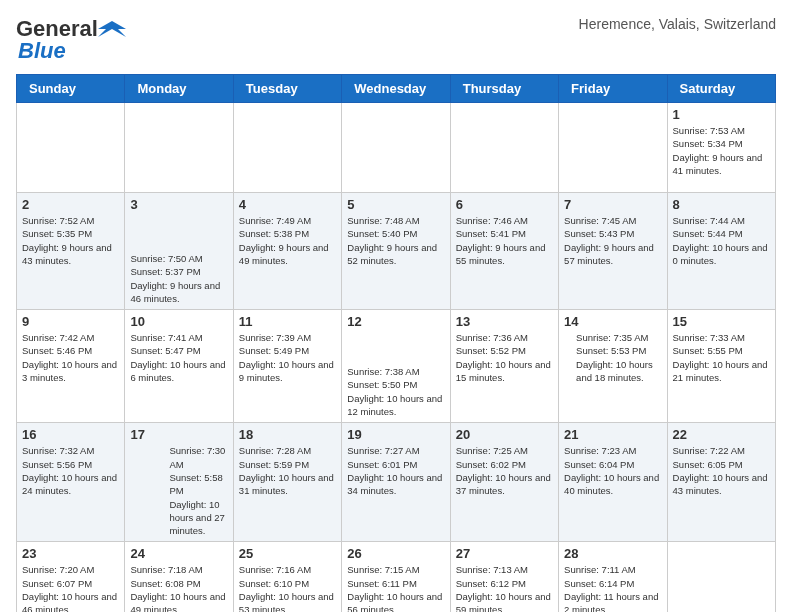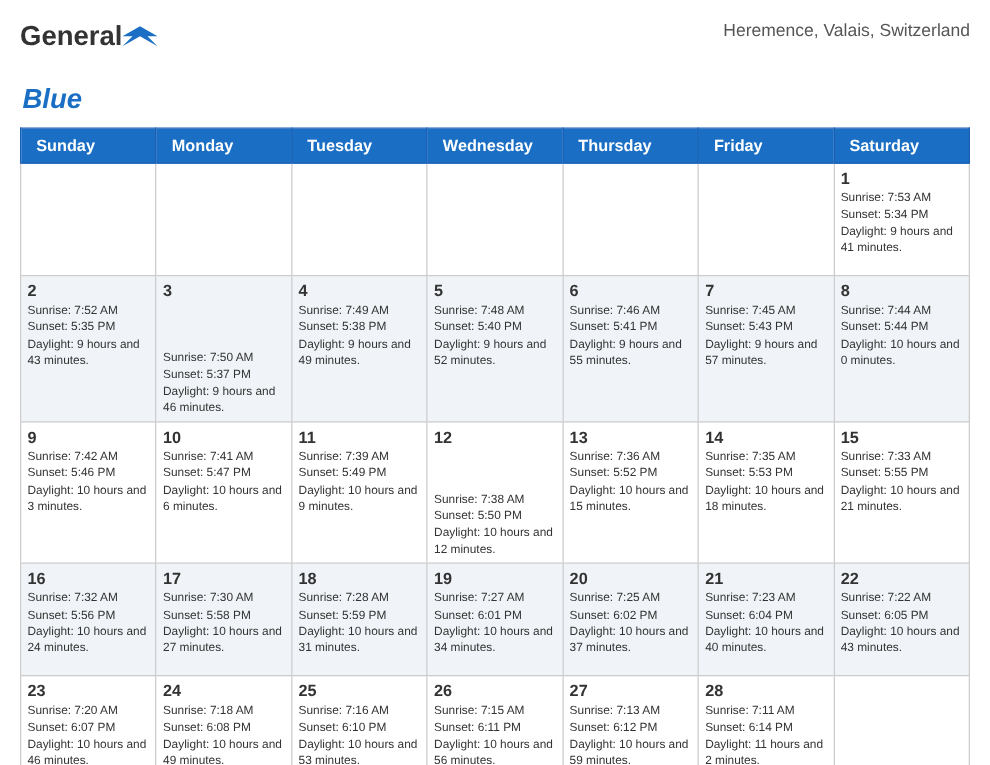--- a/index.html
+++ b/index.html
@@ -20,7 +20,6 @@
       display: flex;
       flex-direction: column;
       align-items: flex-start;
-      gap: 28px;
     }
     .logo-line {
       display: flex;

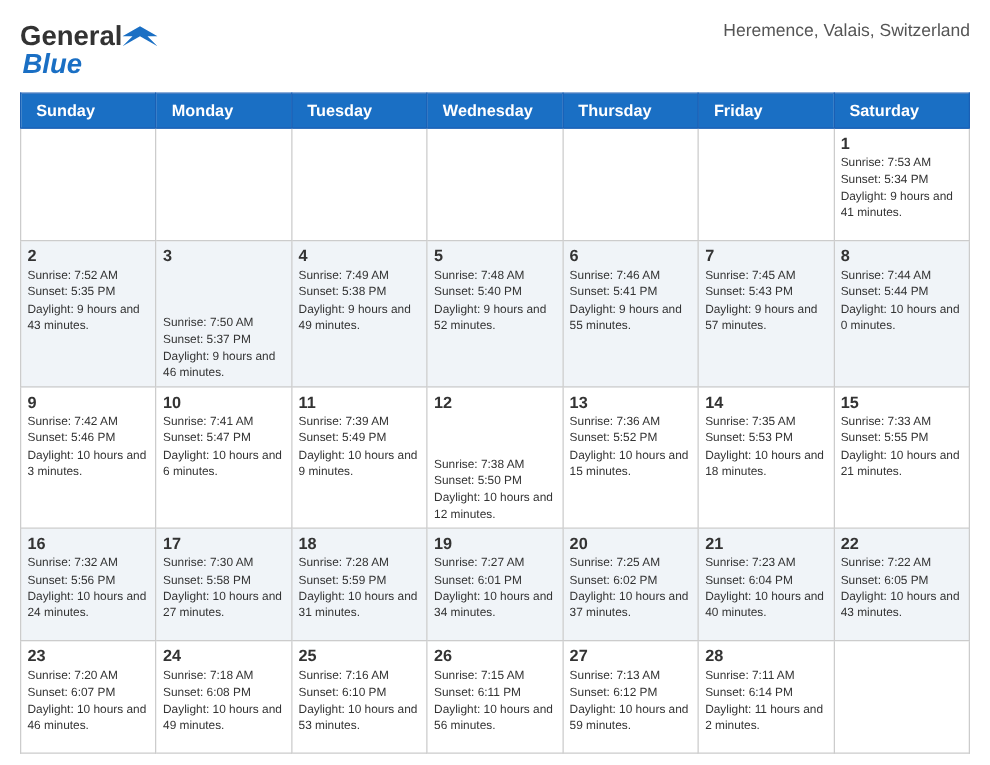--- a/index.html
+++ b/index.html
@@ -203,7 +203,7 @@
         </td>
         <td>
           <span class="day-num">14</span>
-          <div class="day-info" style="white-space: pre-line;">Sunrise: 7:35 AM
+          <div class="day-info" style="white-space: pre-line; margin-left: 12px;">Sunrise: 7:35 AM
 Sunset: 5:53 PM
 Daylight: 10 hours and 18 minutes.</div>
         </td>

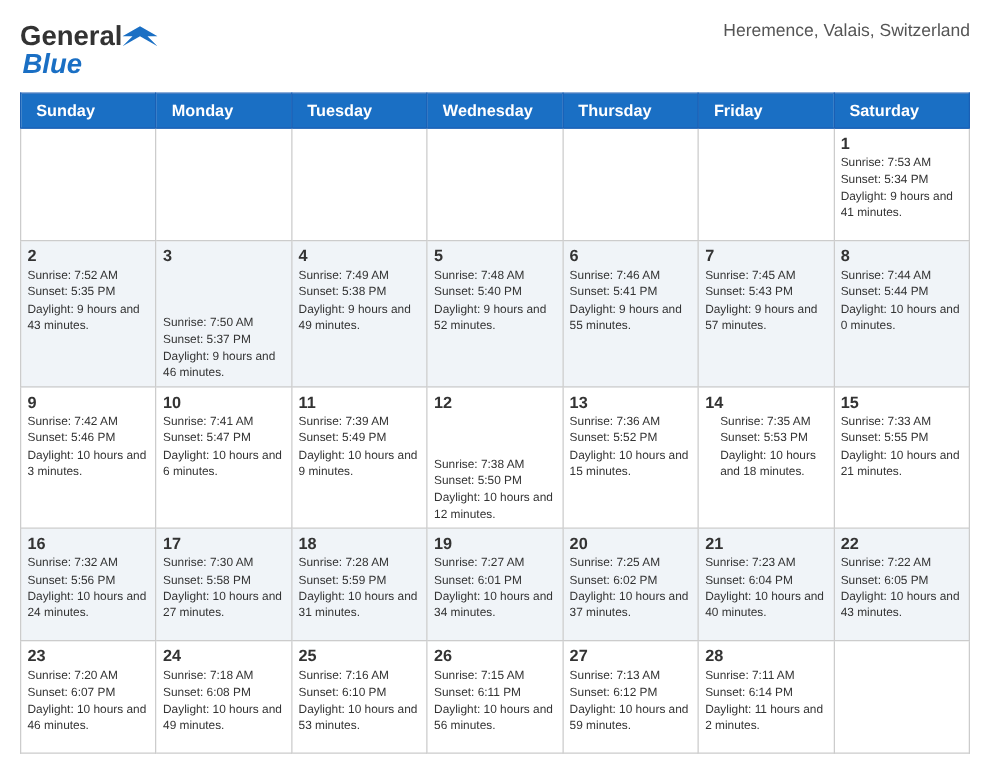--- a/index.html
+++ b/index.html
@@ -223,7 +223,7 @@
         </td>
         <td>
           <span class="day-num">17</span>
-          <div class="day-info" style="white-space: pre-line;">Sunrise: 7:30 AM
+          <div class="day-info" style="white-space: pre-line; margin-left: 39px;">Sunrise: 7:30 AM
 Sunset: 5:58 PM
 Daylight: 10 hours and 27 minutes.</div>
         </td>

